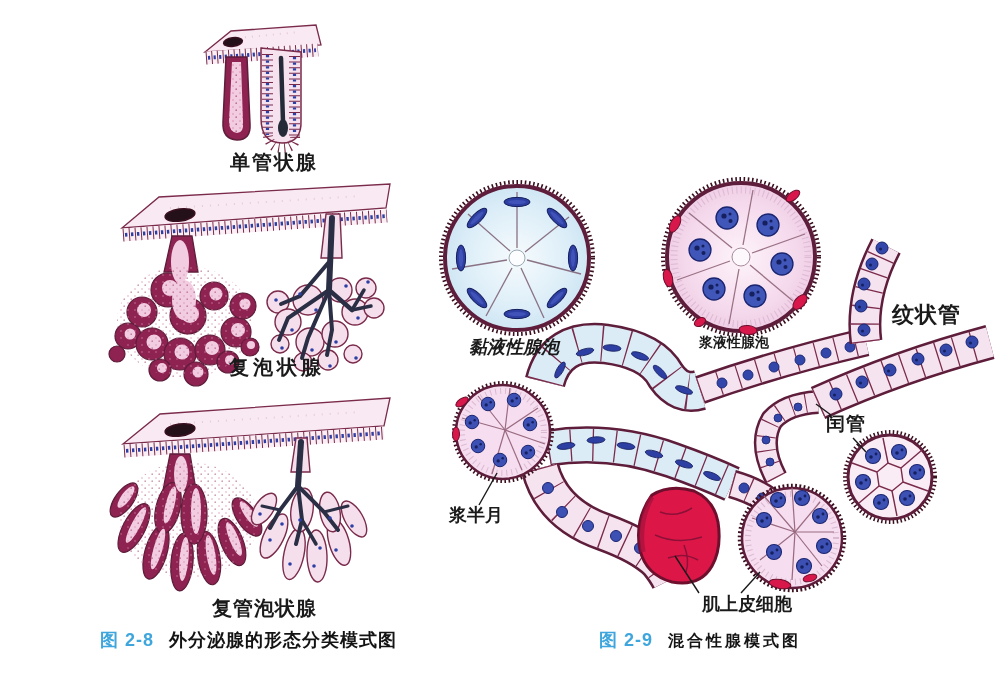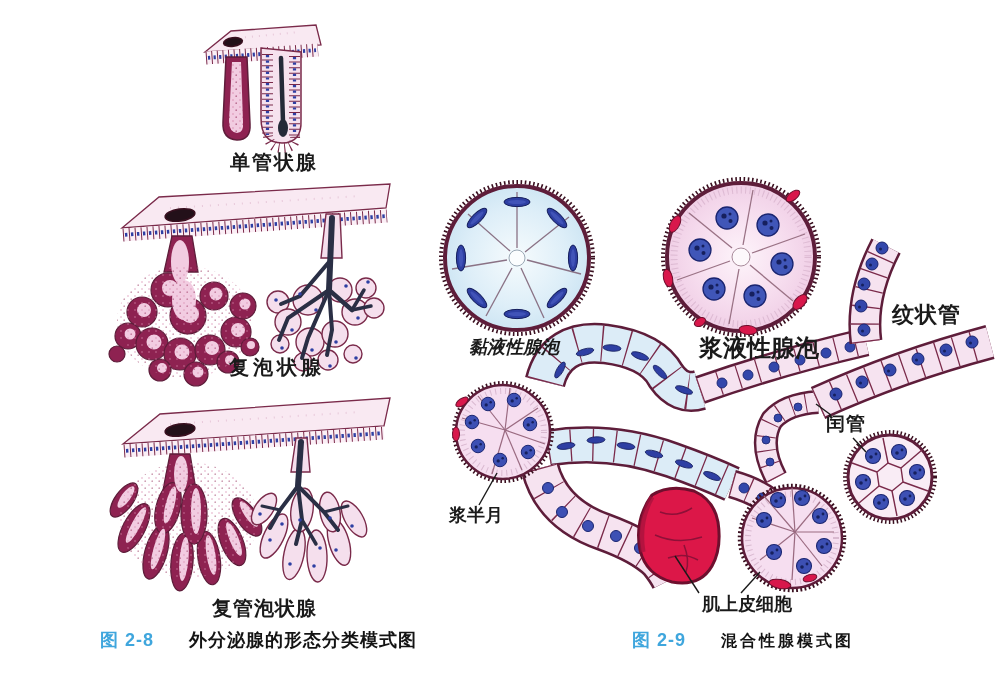--- a/index.html
+++ b/index.html
@@ -480,7 +480,7 @@
 <div class="lbl" style="left:212px;top:597px;font-size:20px;letter-spacing:1px;">复管泡状腺</div>
 
 <div class="lbl" style="left:469px;top:338px;font-size:18px;font-style:italic;">黏液性腺泡</div>
-<div class="lbl" style="left:699px;top:335px;font-size:24px;">浆液性腺泡</div>
+<div class="lbl" style="left:699px;top:335px;font-size:14px;">浆液性腺泡</div>
 <div class="lbl" style="left:892px;top:303px;font-size:22px;letter-spacing:1px;">纹状管</div>
 <div class="lbl" style="left:826px;top:414px;font-size:19px;letter-spacing:1px;">闰管</div>
 <div class="lbl" style="left:449px;top:506px;font-size:18px;">浆半月</div>

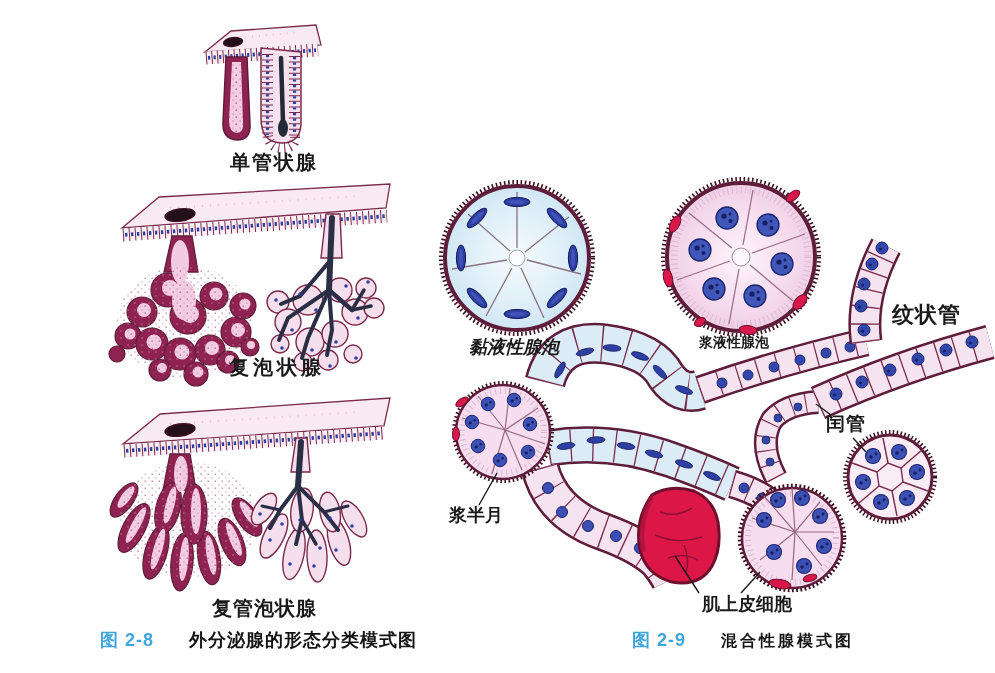--- a/index.html
+++ b/index.html
@@ -17,7 +17,7 @@
     font-weight:bold; white-space:nowrap;justify-content:flex-end;
   }
   .cap .num { color:#3fa6dd; font-size:18px; letter-spacing:1px; }
-  .cap .ttl { color:#141414; font-size:18px; letter-spacing:1px;margin-left:20px; }
+  .cap .ttl { color:#141414; font-size:18px; letter-spacing:1px; }
 </style>
 </head>
 <body>

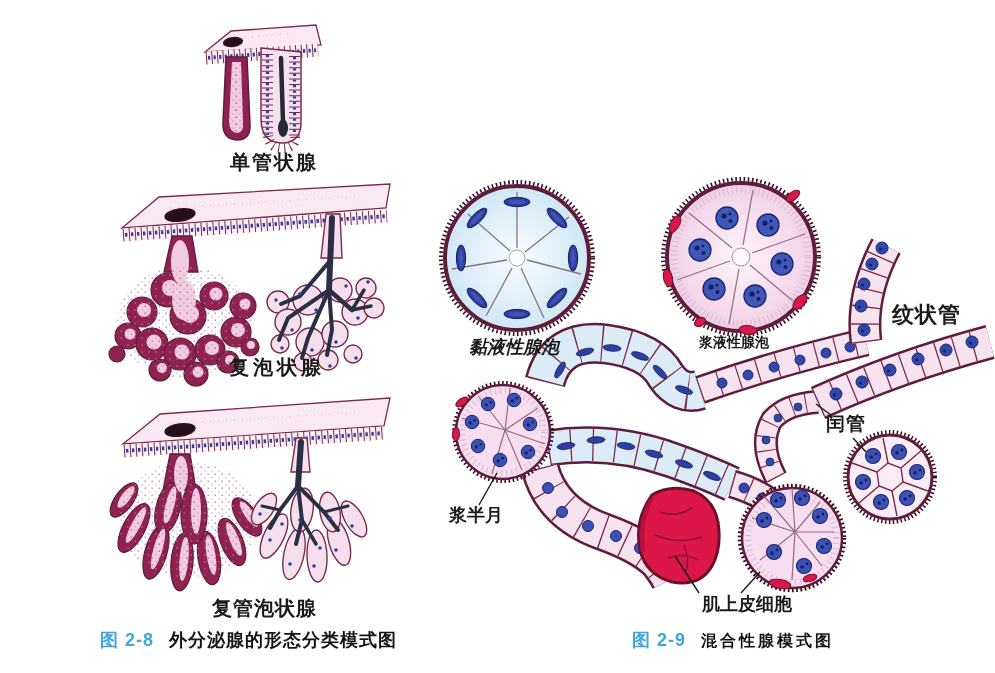--- a/index.html
+++ b/index.html
@@ -490,7 +490,7 @@
   <span class="num">图 2-8</span>
   <span class="ttl">外分泌腺的形态分类模式图</span>
 </div>
-<div class="cap" style="left:632px;top:628px;">
+<div class="cap" style="left:599px;top:628px;">
   <span class="num">图 2-9</span>
   <span class="ttl" style="font-size:16px;letter-spacing:3px;">混合性腺模式图</span>
 </div>

